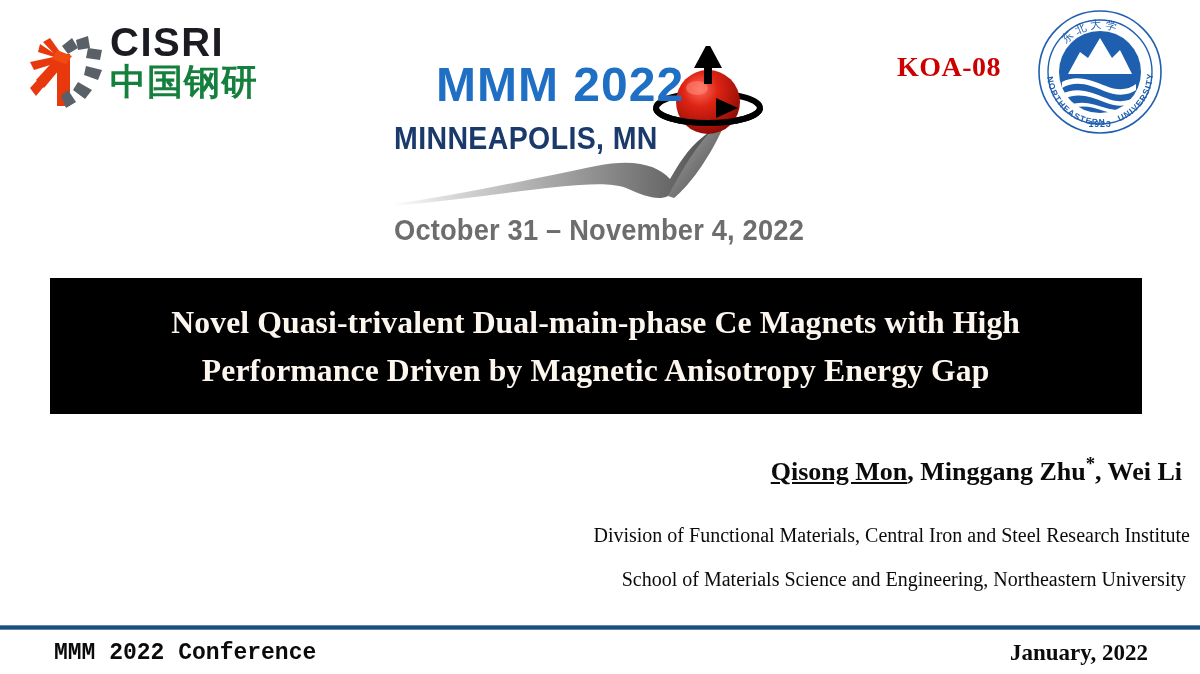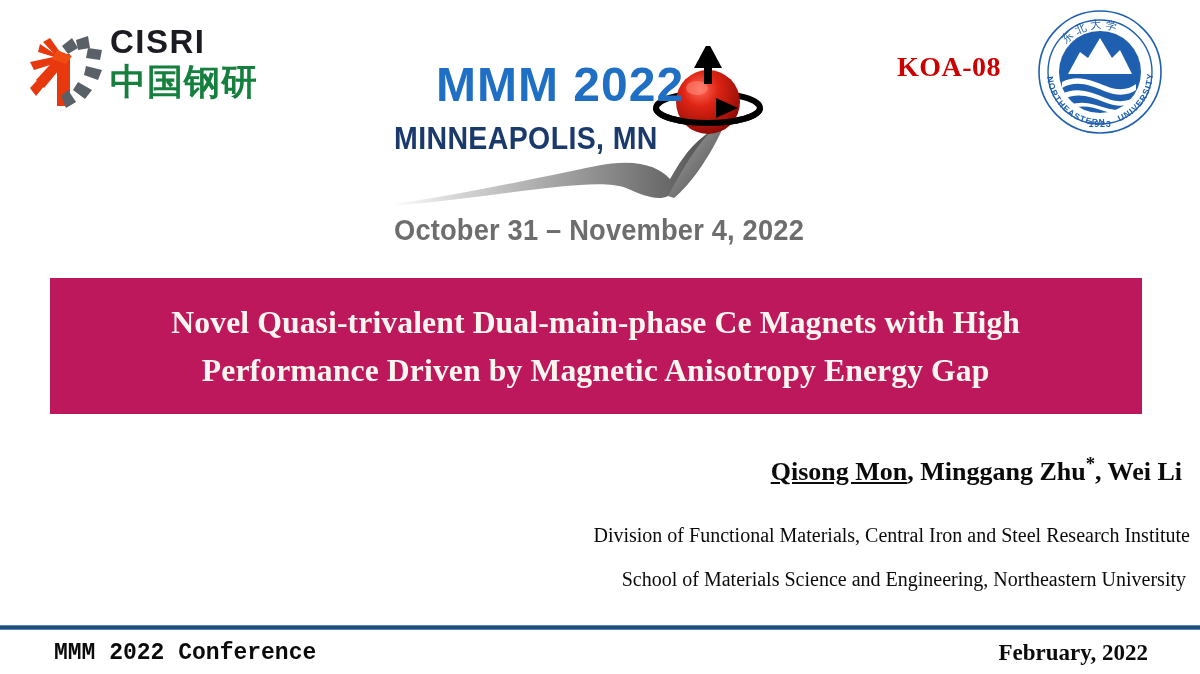--- a/index.html
+++ b/index.html
@@ -41,7 +41,7 @@
   .cisri-latin {
     font-family: "Liberation Sans", "DejaVu Sans", sans-serif;
     font-weight: bold;
-    font-size: 33px;
+    font-size: 40px;
     letter-spacing: 1.5px;
     color: #1b1b22;
     line-height: 36px;

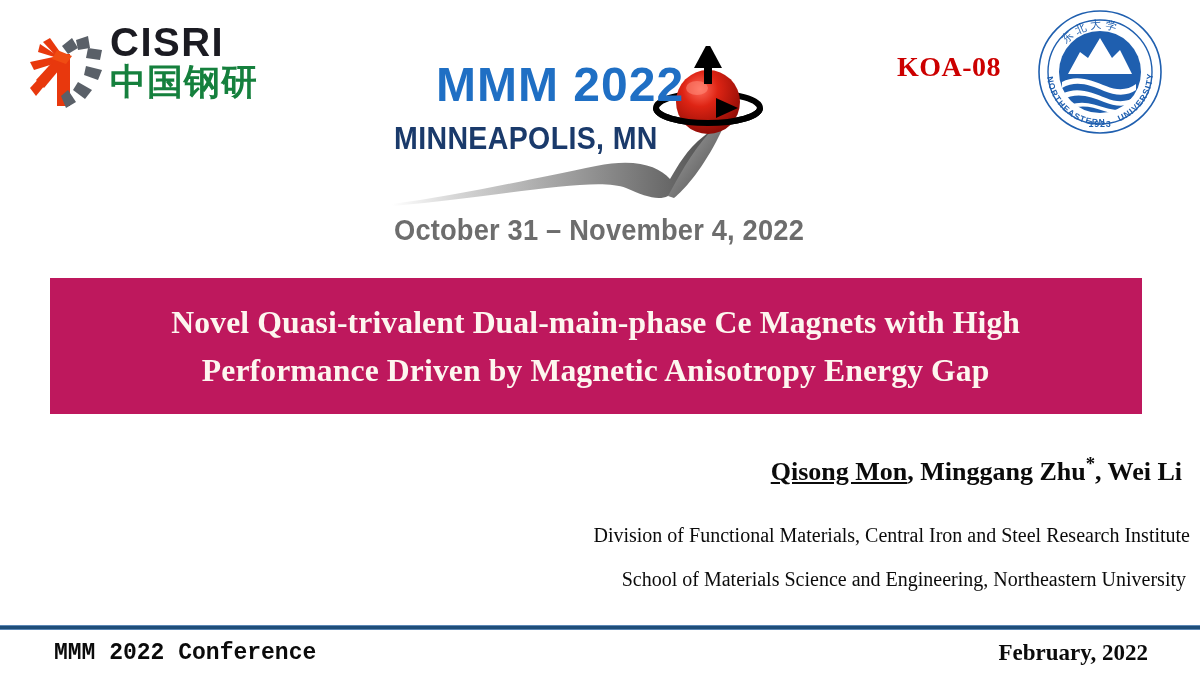--- a/index.html
+++ b/index.html
@@ -142,7 +142,7 @@
     top: 278px;
     width: 1092px;
     height: 136px;
-    background: #be185d;
+    background: #000000;
     display: flex;
     align-items: center;
     justify-content: center;

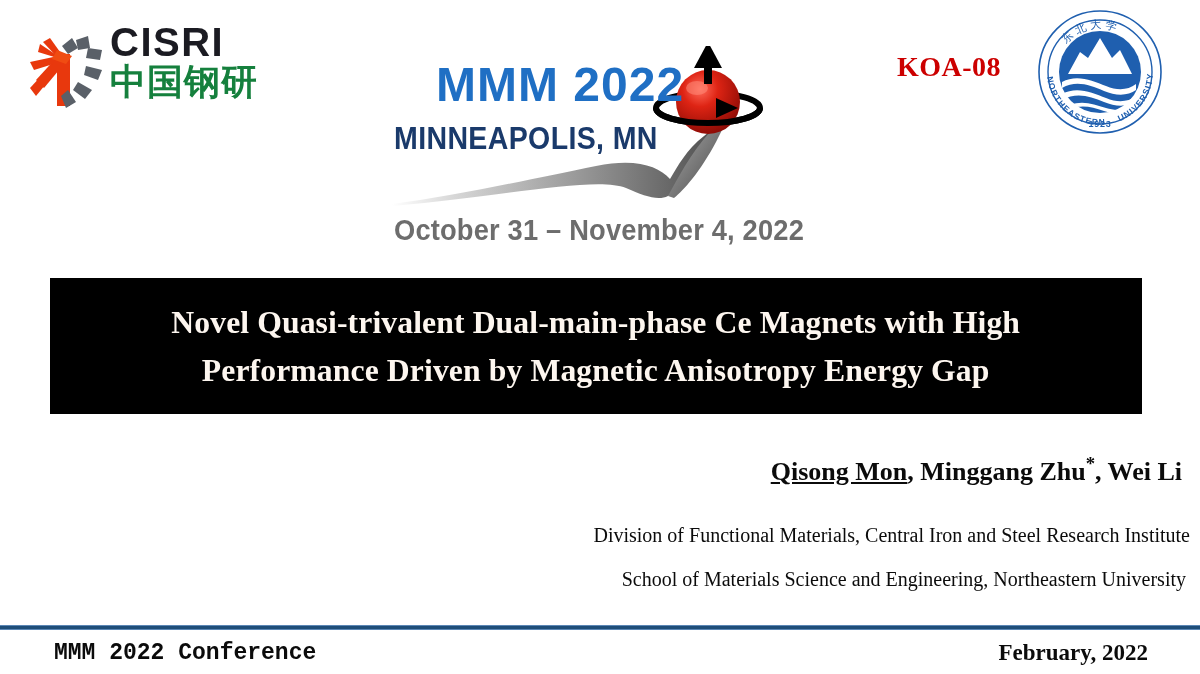--- a/index.html
+++ b/index.html
@@ -370,6 +370,6 @@
 
 <div id="footer-rule"></div>
 <div id="footer-left">MMM 2022 Conference</div>
-<div id="footer-right">February, 2022</div>
+<div id="footer-right">January, 2022</div>
 
 </body></html>

